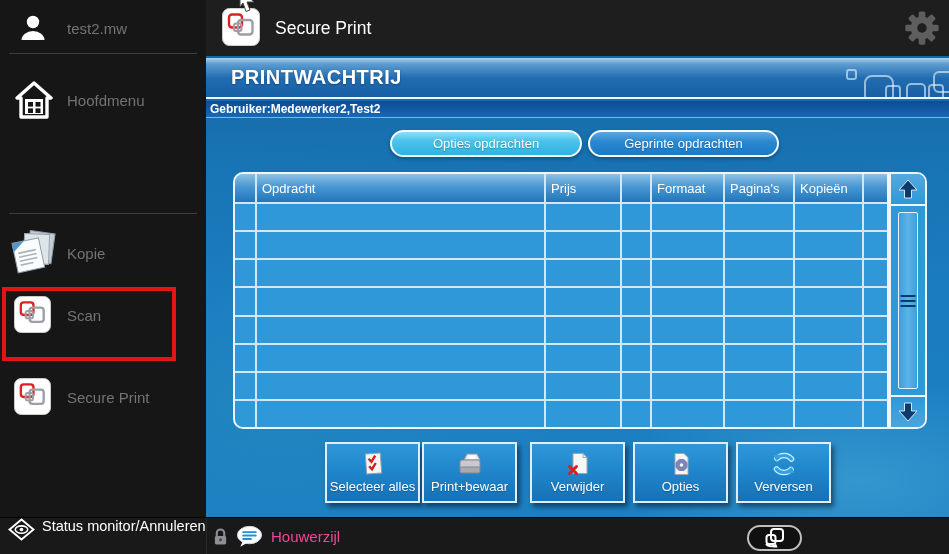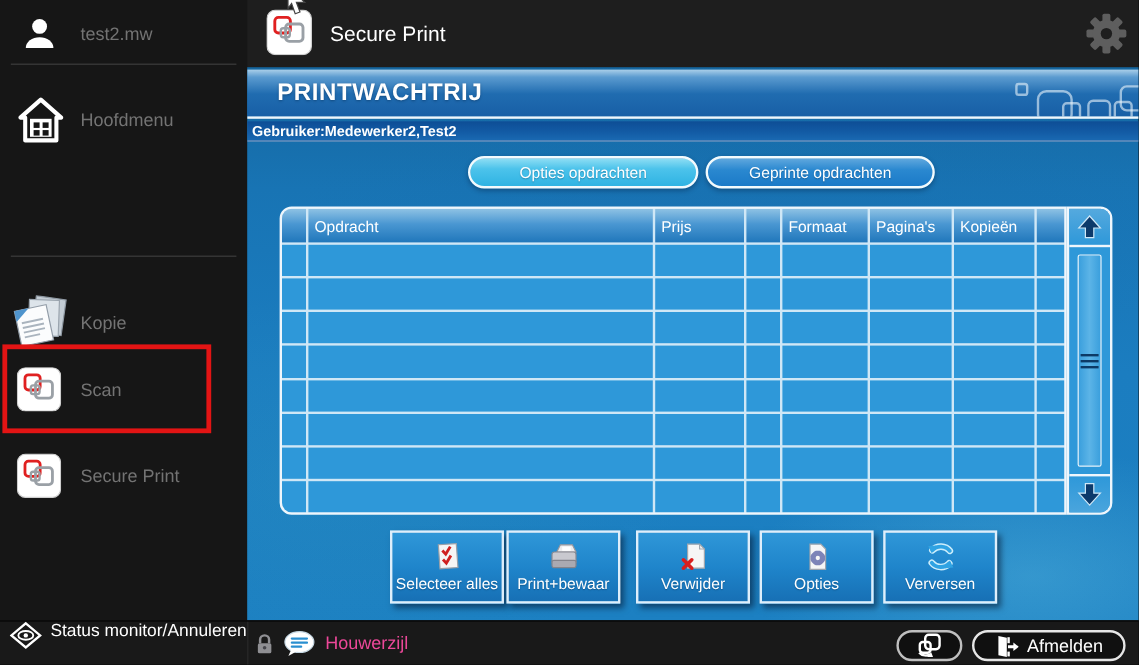--- a/index.html
+++ b/index.html
@@ -119,7 +119,7 @@
 
     <div class="side-divider" style="top:213px;"></div>
 
-    <div class="side-item" style="top:244px;height:50px;padding-left:40px;">
+    <div class="side-item" style="top:228px;height:50px;padding-left:40px;">
       <svg class="sb-icon" style="left:10px;top:2px;" width="50" height="46" viewBox="0 0 50 46">
         <g transform="rotate(8 30 18)">
             <rect x="18" y="2" width="25" height="30" fill="#c3ccd4" stroke="#8e98a2" stroke-width="1"></rect>

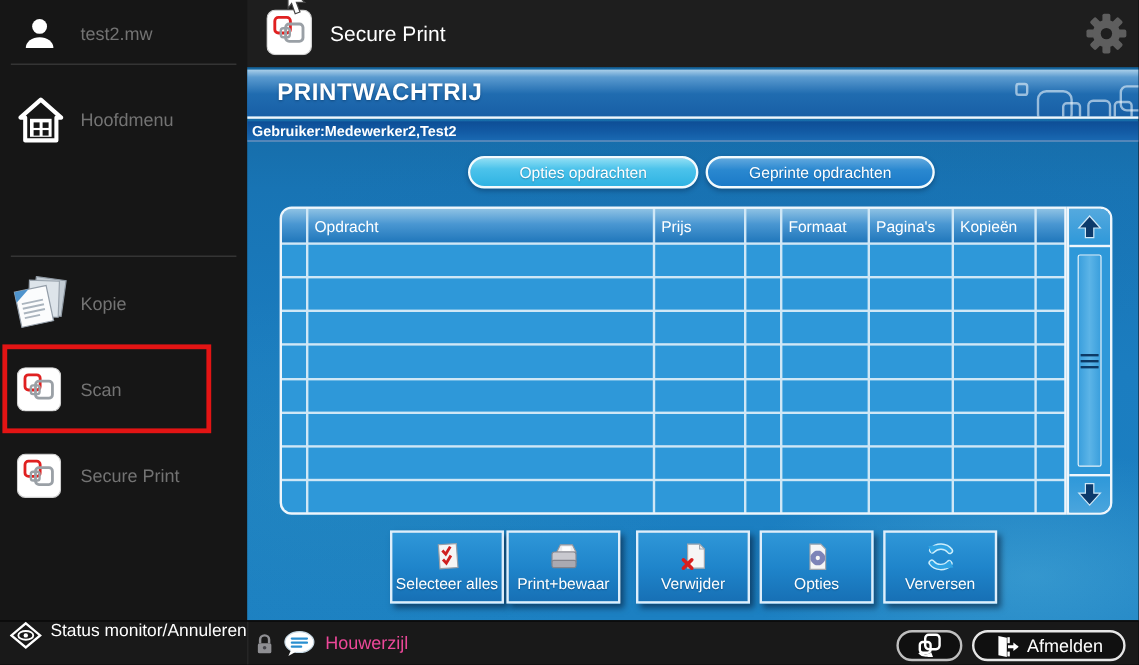--- a/index.html
+++ b/index.html
@@ -141,7 +141,7 @@
 
     <div id="scan-highlight"></div>
 
-    <div class="side-item" style="top:306px;height:38px;">
+    <div class="side-item" style="top:296px;height:38px;">
       <svg class="sb-icon app-tile" style="left:14px;top:0;" width="37" height="37" viewBox="0 0 38 38">
         <rect x="0.5" y="0.5" width="37" height="37" rx="7" fill="#fff" stroke="#cfcfcf"></rect>
         <rect x="7" y="6.5" width="13" height="13" rx="3" fill="none" stroke="#e02020" stroke-width="2.4"></rect>

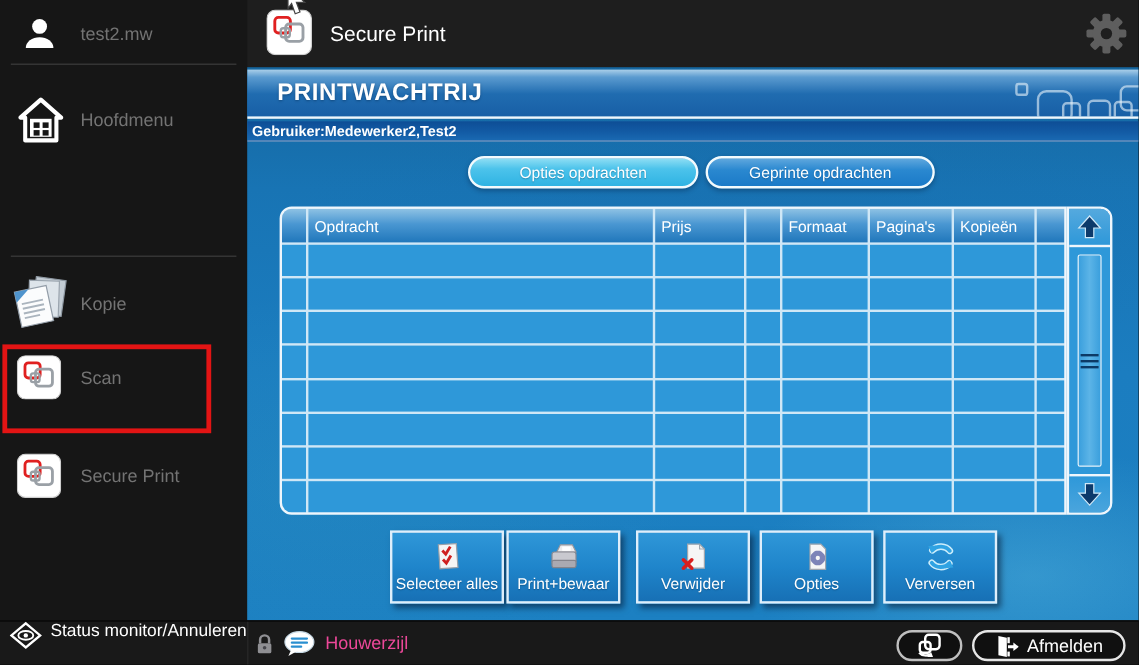--- a/index.html
+++ b/index.html
@@ -404,16 +404,6 @@
       </svg>
     </div>
 
-    <div class="pill" id="logout-pill">
-      <svg width="20" height="21" viewBox="0 0 20 21">
-        <path d="M3 2 L10 3.5 V19.5 L3 18 Z" fill="#fff"></path>
-        <rect x="10.5" y="3" width="2" height="5" fill="#fff"></rect>
-        <rect x="10.5" y="15" width="2" height="4" fill="#fff"></rect>
-        <line x1="11" y1="11" x2="17" y2="11" stroke="#fff" stroke-width="2.4"></line>
-        <polygon points="20,11 15.5,7.5 15.5,14.5" fill="#fff"></polygon>
-      </svg>
-      <span id="logout-label">Afmelden</span>
-    </div>
   </div>
 
 </div>

